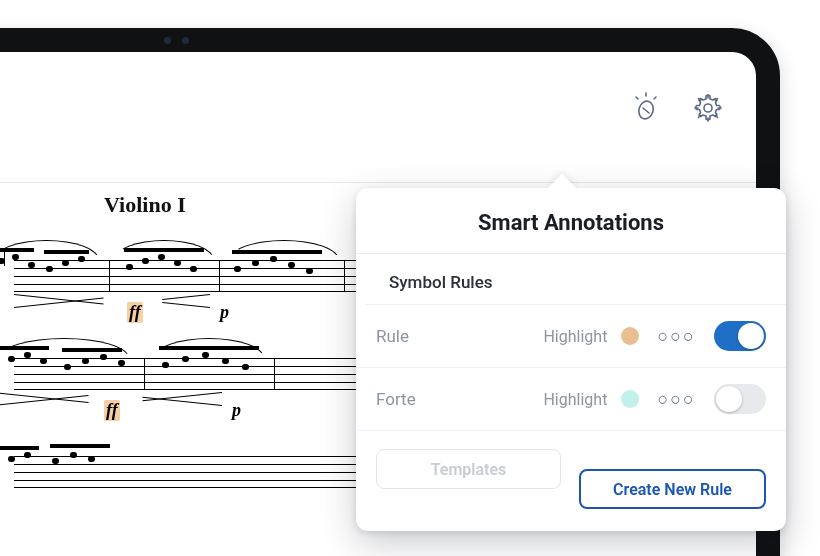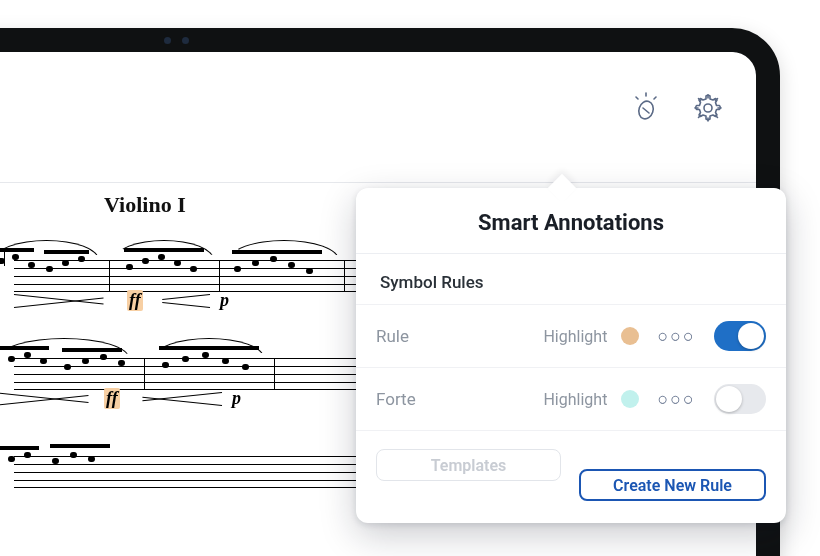--- a/index.html
+++ b/index.html
@@ -204,6 +204,7 @@
     color: #2a3138;
     padding: 18px 24px 12px;
     border-bottom: 1px solid #f0f1f4;
+    margin-left: 9px;
   }
   .rule-row {
     display: flex;

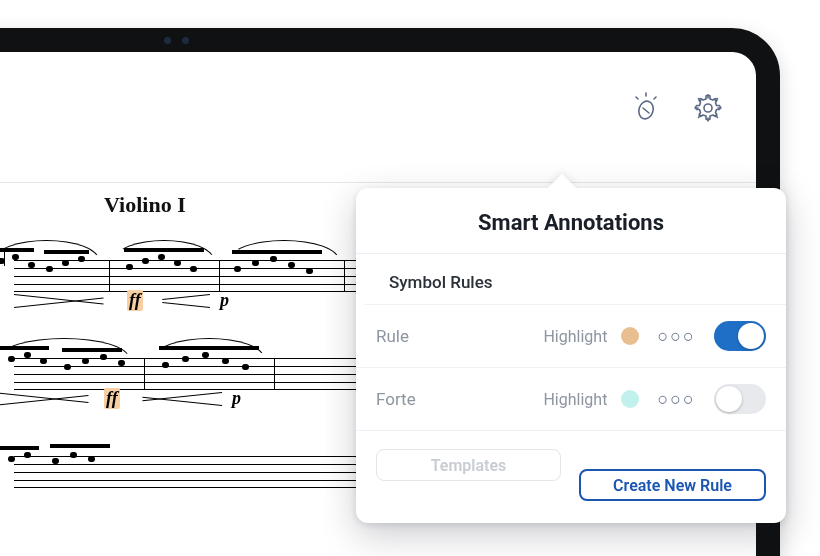--- a/index.html
+++ b/index.html
@@ -146,7 +146,7 @@
 
   .dyn {
     position: absolute;
-    top: 48px;
+    top: 60px;
     font-family: "Times New Roman", serif;
     font-style: italic;
     font-weight: 700;

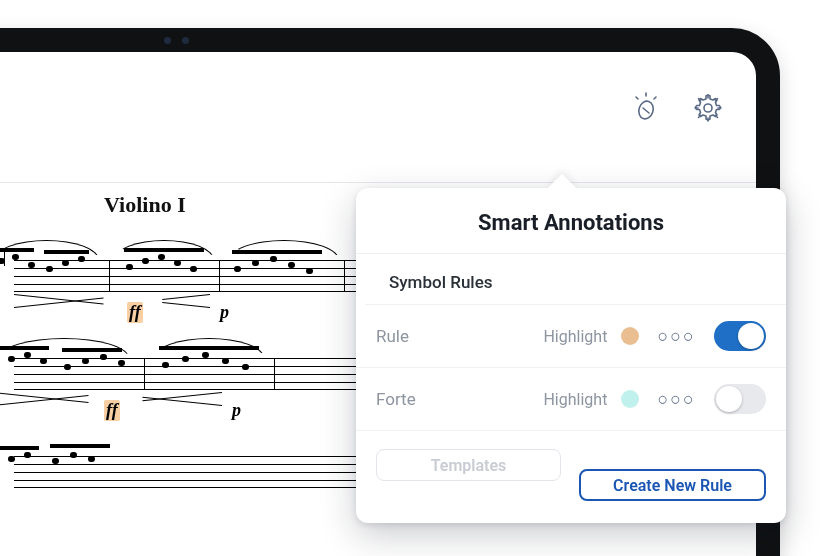--- a/index.html
+++ b/index.html
@@ -259,7 +259,7 @@
   }
   .btn {
     flex: 1;
-    height: 32px;
+    height: 40px;
     border-radius: 8px;
     font-size: 16px;
     font-weight: 600;

